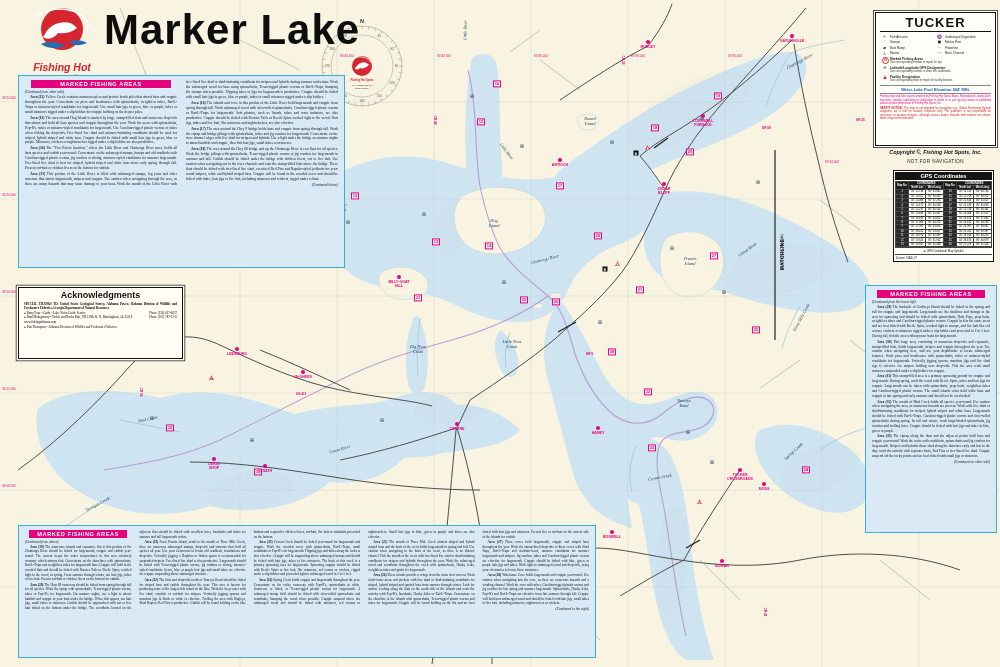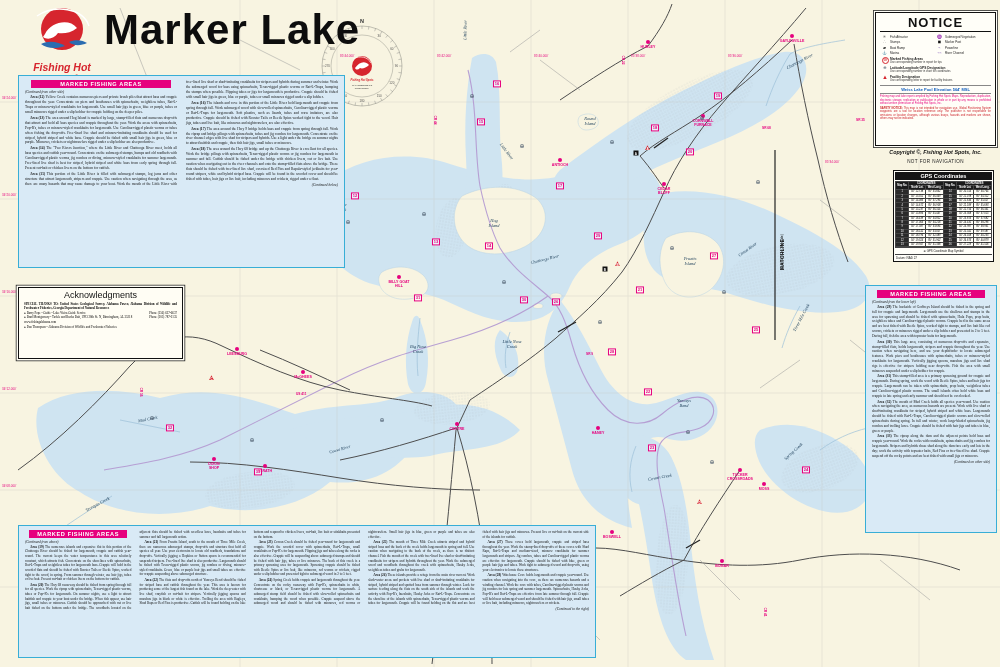--- a/index.html
+++ b/index.html
@@ -450,7 +450,7 @@
 <div id="page-title">Marker Lake</div>
 
 <div id="legend">
-  <h1>NOTICE</h1>
+  <h1>TUCKER</h1>
   <div class="lgrid" id="legend-symbols">
       <span class="lic" style="color: rgb(85, 85, 85);">✳</span>
       <span class="llab">Fish Attractor</span>

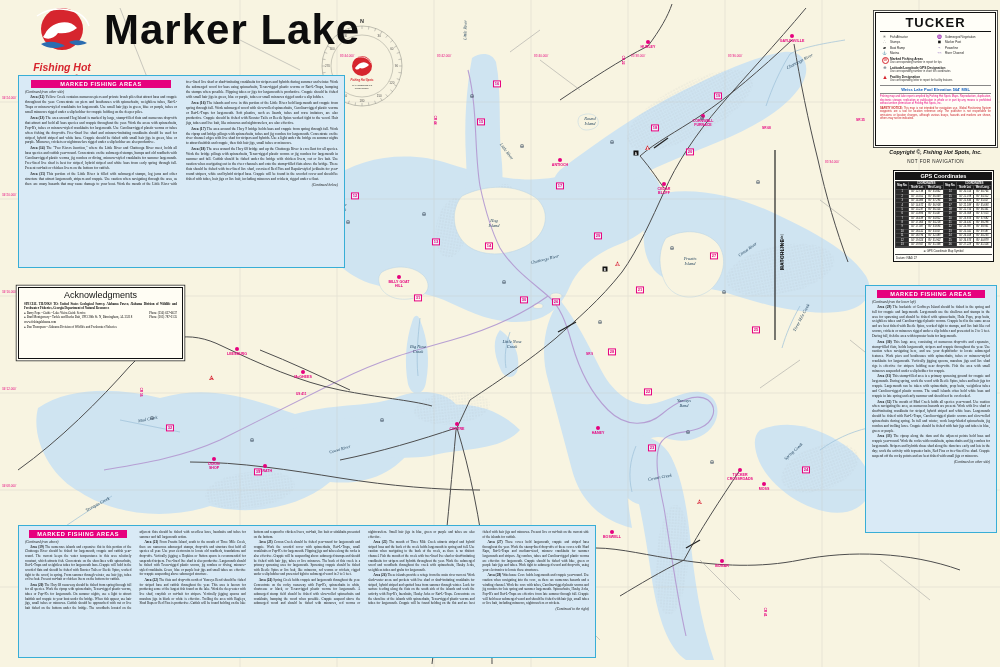--- a/index.html
+++ b/index.html
@@ -54,7 +54,7 @@
   #ack{left:18px;top:287px;width:165px;height:72px;position:absolute;background:#fffdf4;
        border:1px solid #111;box-shadow:0 0 0 1.5px #fffdf4,0 0 0 2.2px #111;z-index:2;
        padding:2px 5px;box-sizing:border-box;}
-  #ack h2{font-size:9px;margin:0 0 1.5px;text-align:center;font-weight:normal;color:#111;}
+  #ack h2{font-size:9px;margin:0 0 1.5px;text-align:center;font-weight:bold;color:#111;}
   #ack .intro{font-size:3.1px;font-family:"Liberation Serif",serif;text-align:justify;margin:0 0 1px;font-weight:bold;}
   #ack .entry{font-size:3.1px;font-family:"Liberation Serif",serif;margin:0 0 0.8px;}
   #ack .entry .ph{float:right;}

